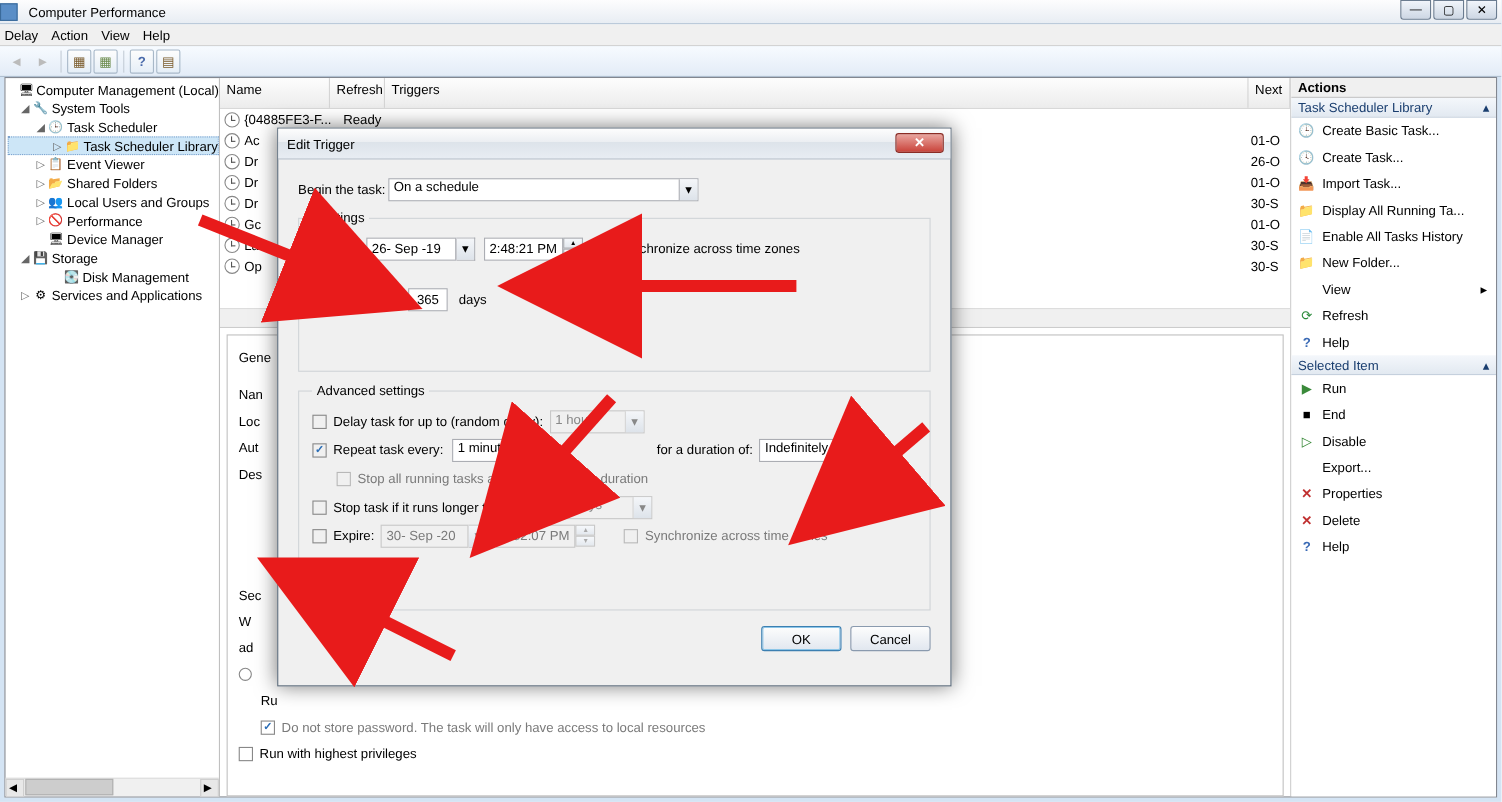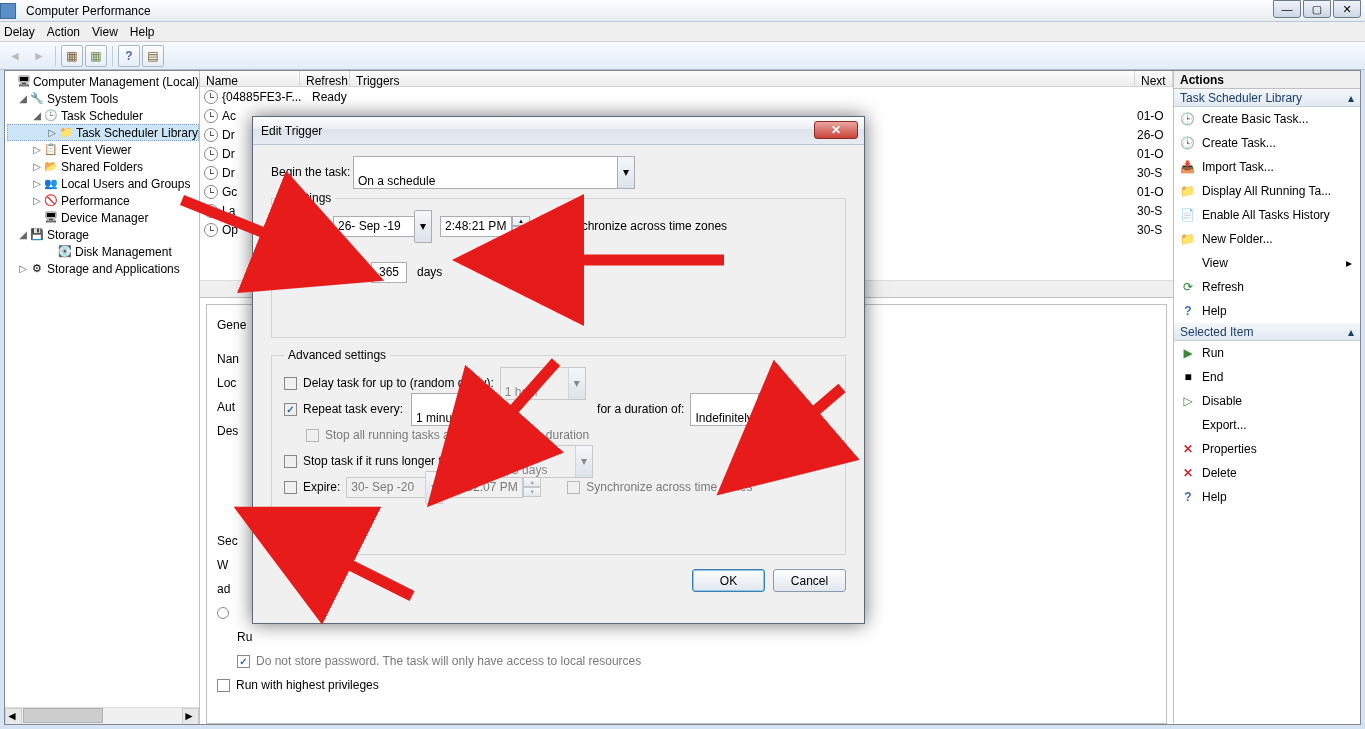--- a/index.html
+++ b/index.html
@@ -38,7 +38,7 @@
 
 .midwrap { flex:1; display:flex; flex-direction:column; border-right:1px solid #c0c0c0;}
 .tasklist { flex:0 0 227px; border-bottom:1px solid #c0c0c0; overflow:hidden; position:relative;}
-.tlhead { height:16px; background:linear-gradient(#fdfdfd,#ececec); border-bottom:1px solid #d4d4d4; display:flex;}
+.tlhead { height:28px; background:linear-gradient(#fdfdfd,#ececec); border-bottom:1px solid #d4d4d4; display:flex;}
 .tlhead .col { padding:3px 6px; border-right:1px solid #d4d4d4;}
 .tlbody { position:relative;}
 .trow { height:19px; display:flex; align-items:center; padding-left:4px; color:#000;}

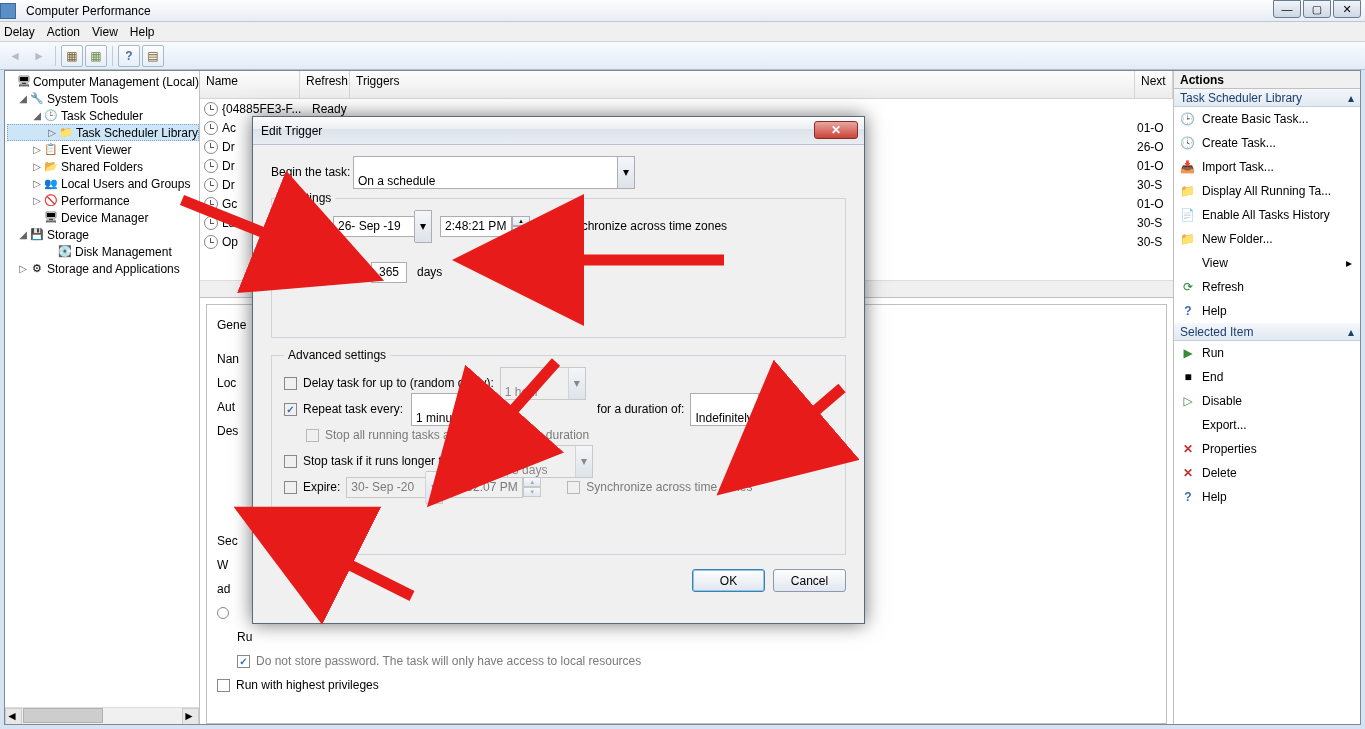--- a/index.html
+++ b/index.html
@@ -70,7 +70,7 @@
 .dlg-close { position:absolute; right:6px; top:4px; width:44px; height:18px; background:linear-gradient(#e9a6a0,#c9433a); border:1px solid #8a2c25; border-radius:3px; color:#fff; display:flex;align-items:center;justify-content:center; font-weight:bold;}
 .dlg-body { padding:14px 18px 10px 18px;}
 .field-row { display:flex; align-items:center; height:26px;}
-.combo { height:33px; border:1px solid #abadb3; background:#fff; display:flex; align-items:flex-end; padding:0 4px; position:relative;}
+.combo { height:21px; border:1px solid #abadb3; background:#fff; display:flex; align-items:flex-start; padding:0 4px; position:relative;}
 .combo .dd { position:absolute; right:0; top:0; bottom:0; width:17px; background:linear-gradient(#f4f6f9,#dde3ea); border-left:1px solid #abadb3; display:flex;align-items:center;justify-content:center;}
 .combo.dis { background:#f0f0f0; color:#888; border-color:#c8c8c8;}
 .combo.dis .dd{ border-left-color:#d4d4d4;}

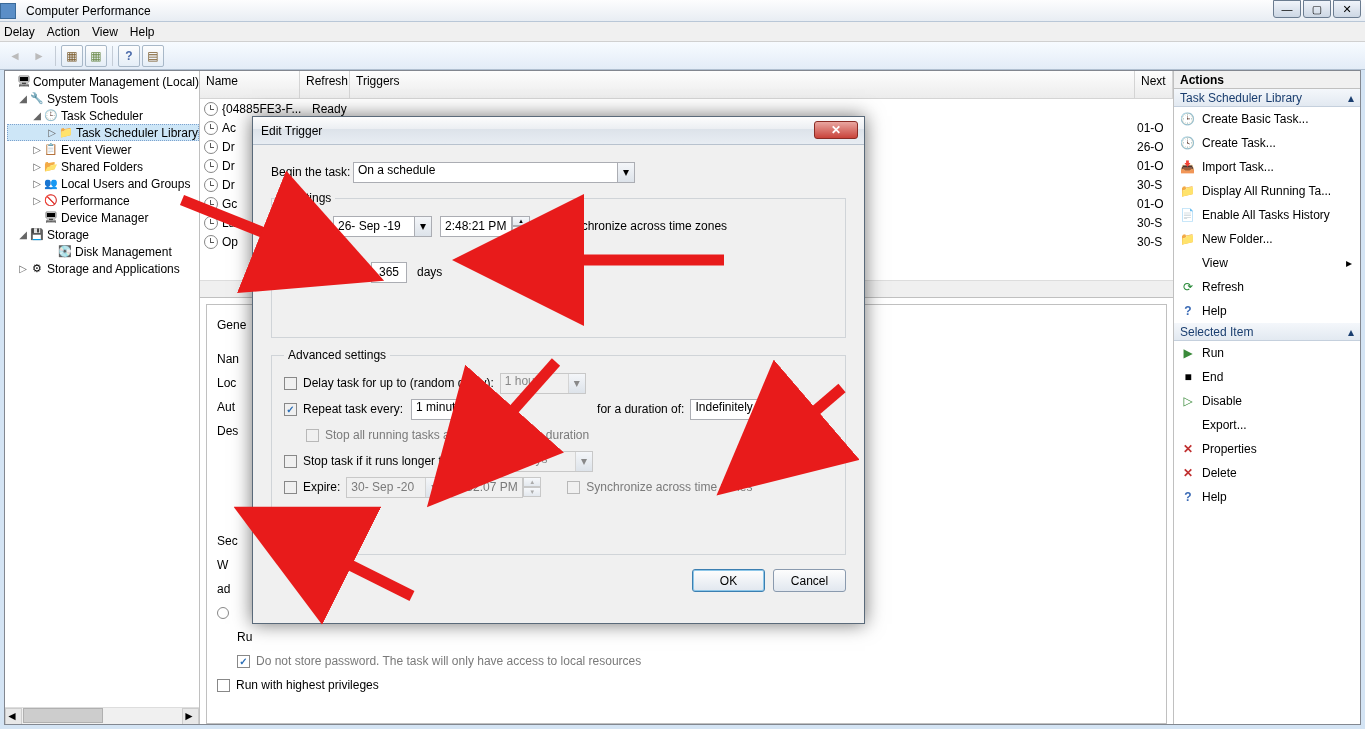--- a/index.html
+++ b/index.html
@@ -193,7 +193,7 @@
       <div class="tn" style="padding-left:10px">
           <span class="tw">▷</span>
           <span class="ic">⚙</span>
-          <span>Storage and Applications</span>
+          <span>Services and Applications</span>
         </div>
     </div>
     <div class="tree-scroll">

